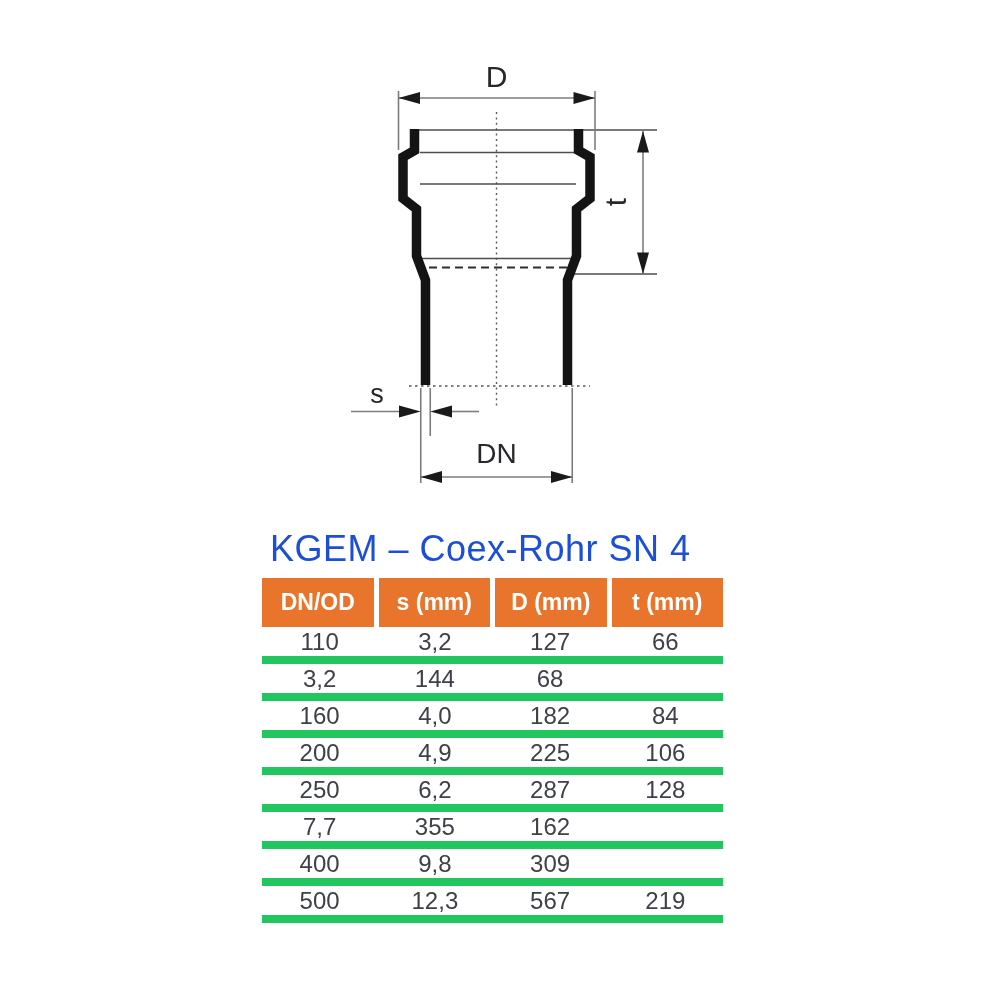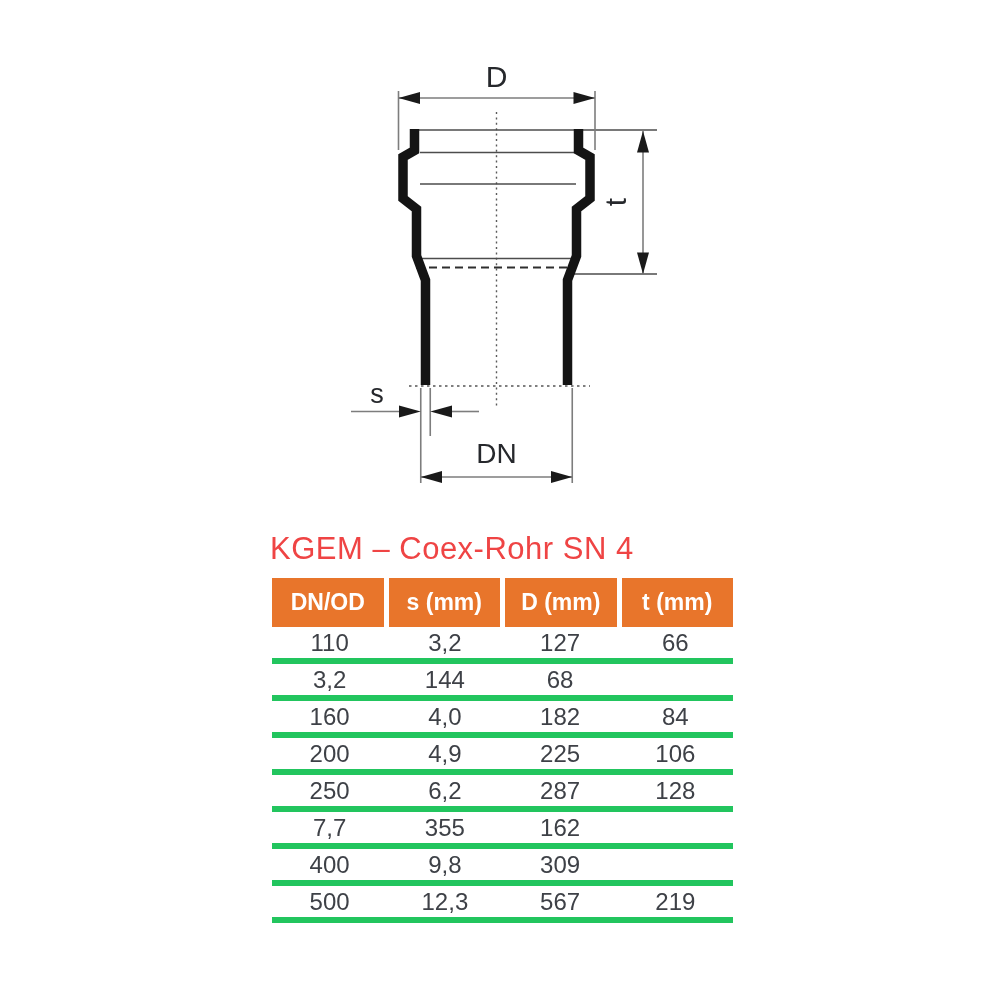--- a/index.html
+++ b/index.html
@@ -10,7 +10,7 @@
   .diagram{position:absolute;left:330px;top:40px;width:340px;height:460px;}
   .title{
     position:absolute;left:270px;top:529px;width:461px;height:40px;
-    font-size:31px;line-height:40px;color:#ef4444;letter-spacing:0.5px;white-space:nowrap;
+    font-size:36px;line-height:40px;color:#1d4ed8;letter-spacing:0.5px;white-space:nowrap;
   }
   .spec-table{position:absolute;left:272px;top:578px;width:461px;}
   .thead{

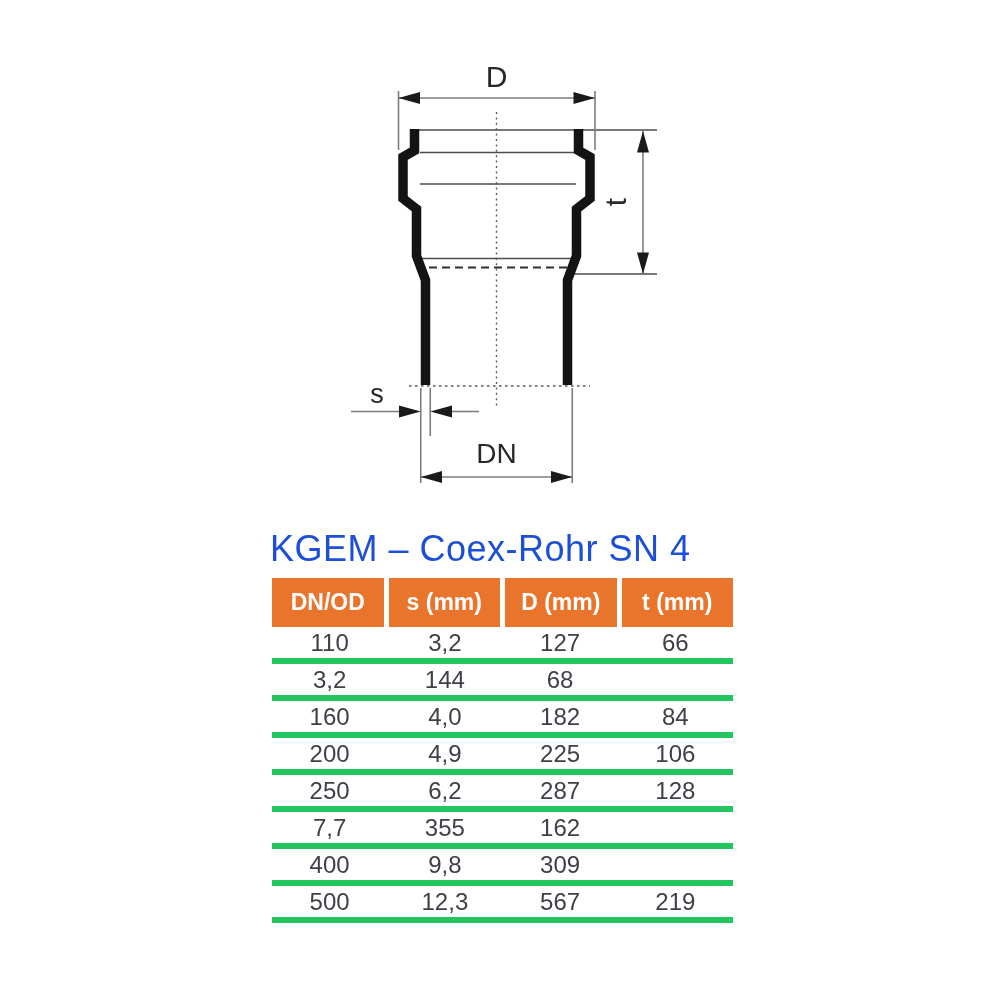--- a/index.html
+++ b/index.html
@@ -12,7 +12,7 @@
     position:absolute;left:270px;top:529px;width:461px;height:40px;
     font-size:36px;line-height:40px;color:#1d4ed8;letter-spacing:0.5px;white-space:nowrap;
   }
-  .spec-table{position:absolute;left:272px;top:578px;width:461px;}
+  .spec-table{position:absolute;left:262px;top:578px;width:461px;}
   .thead{
     display:grid;grid-template-columns:repeat(4,1fr);column-gap:5px;
     height:49px;

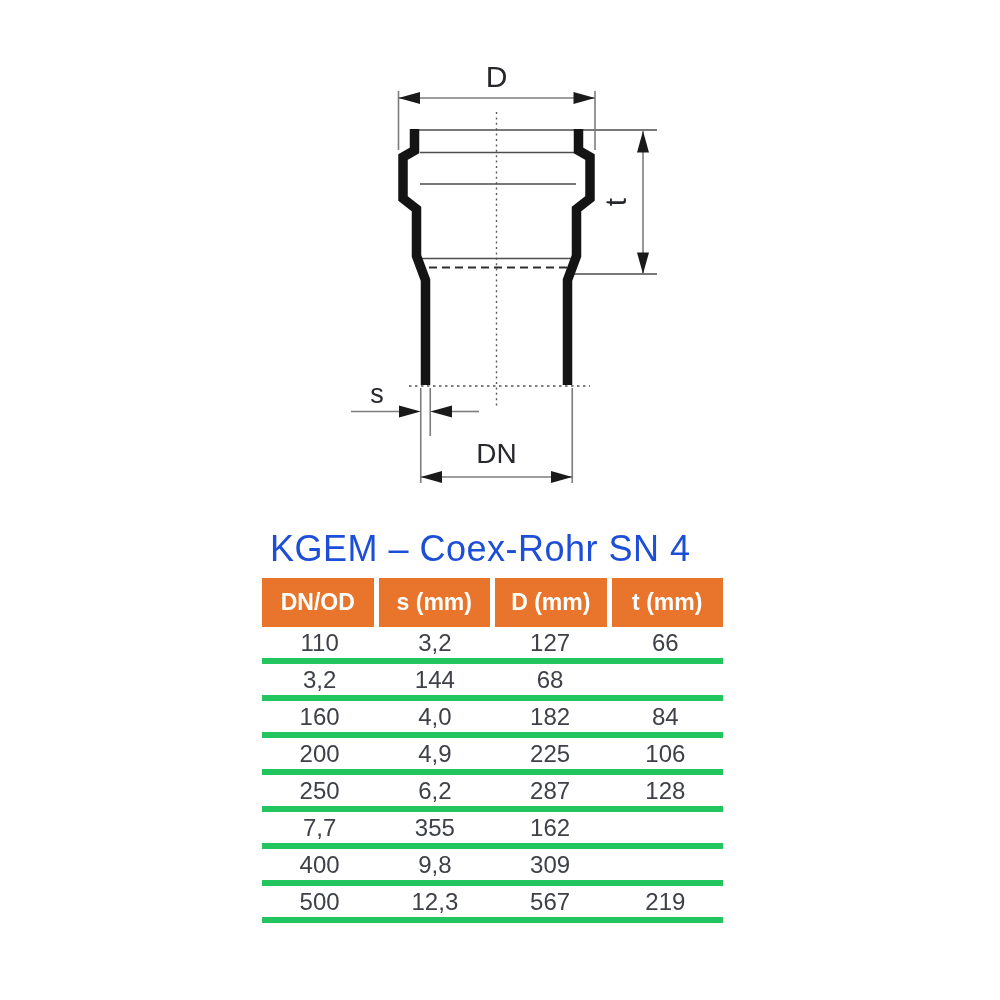--- a/index.html
+++ b/index.html
@@ -23,7 +23,7 @@
   }
   .trow{
     display:grid;grid-template-columns:repeat(4,1fr);
-    height:37px;box-sizing:border-box;border-bottom:6px solid #22c55e;
+    height:37px;box-sizing:border-box;border-bottom:8px solid #22c55e;
   }
   .td{
     font-size:24px;color:#3E4147;

